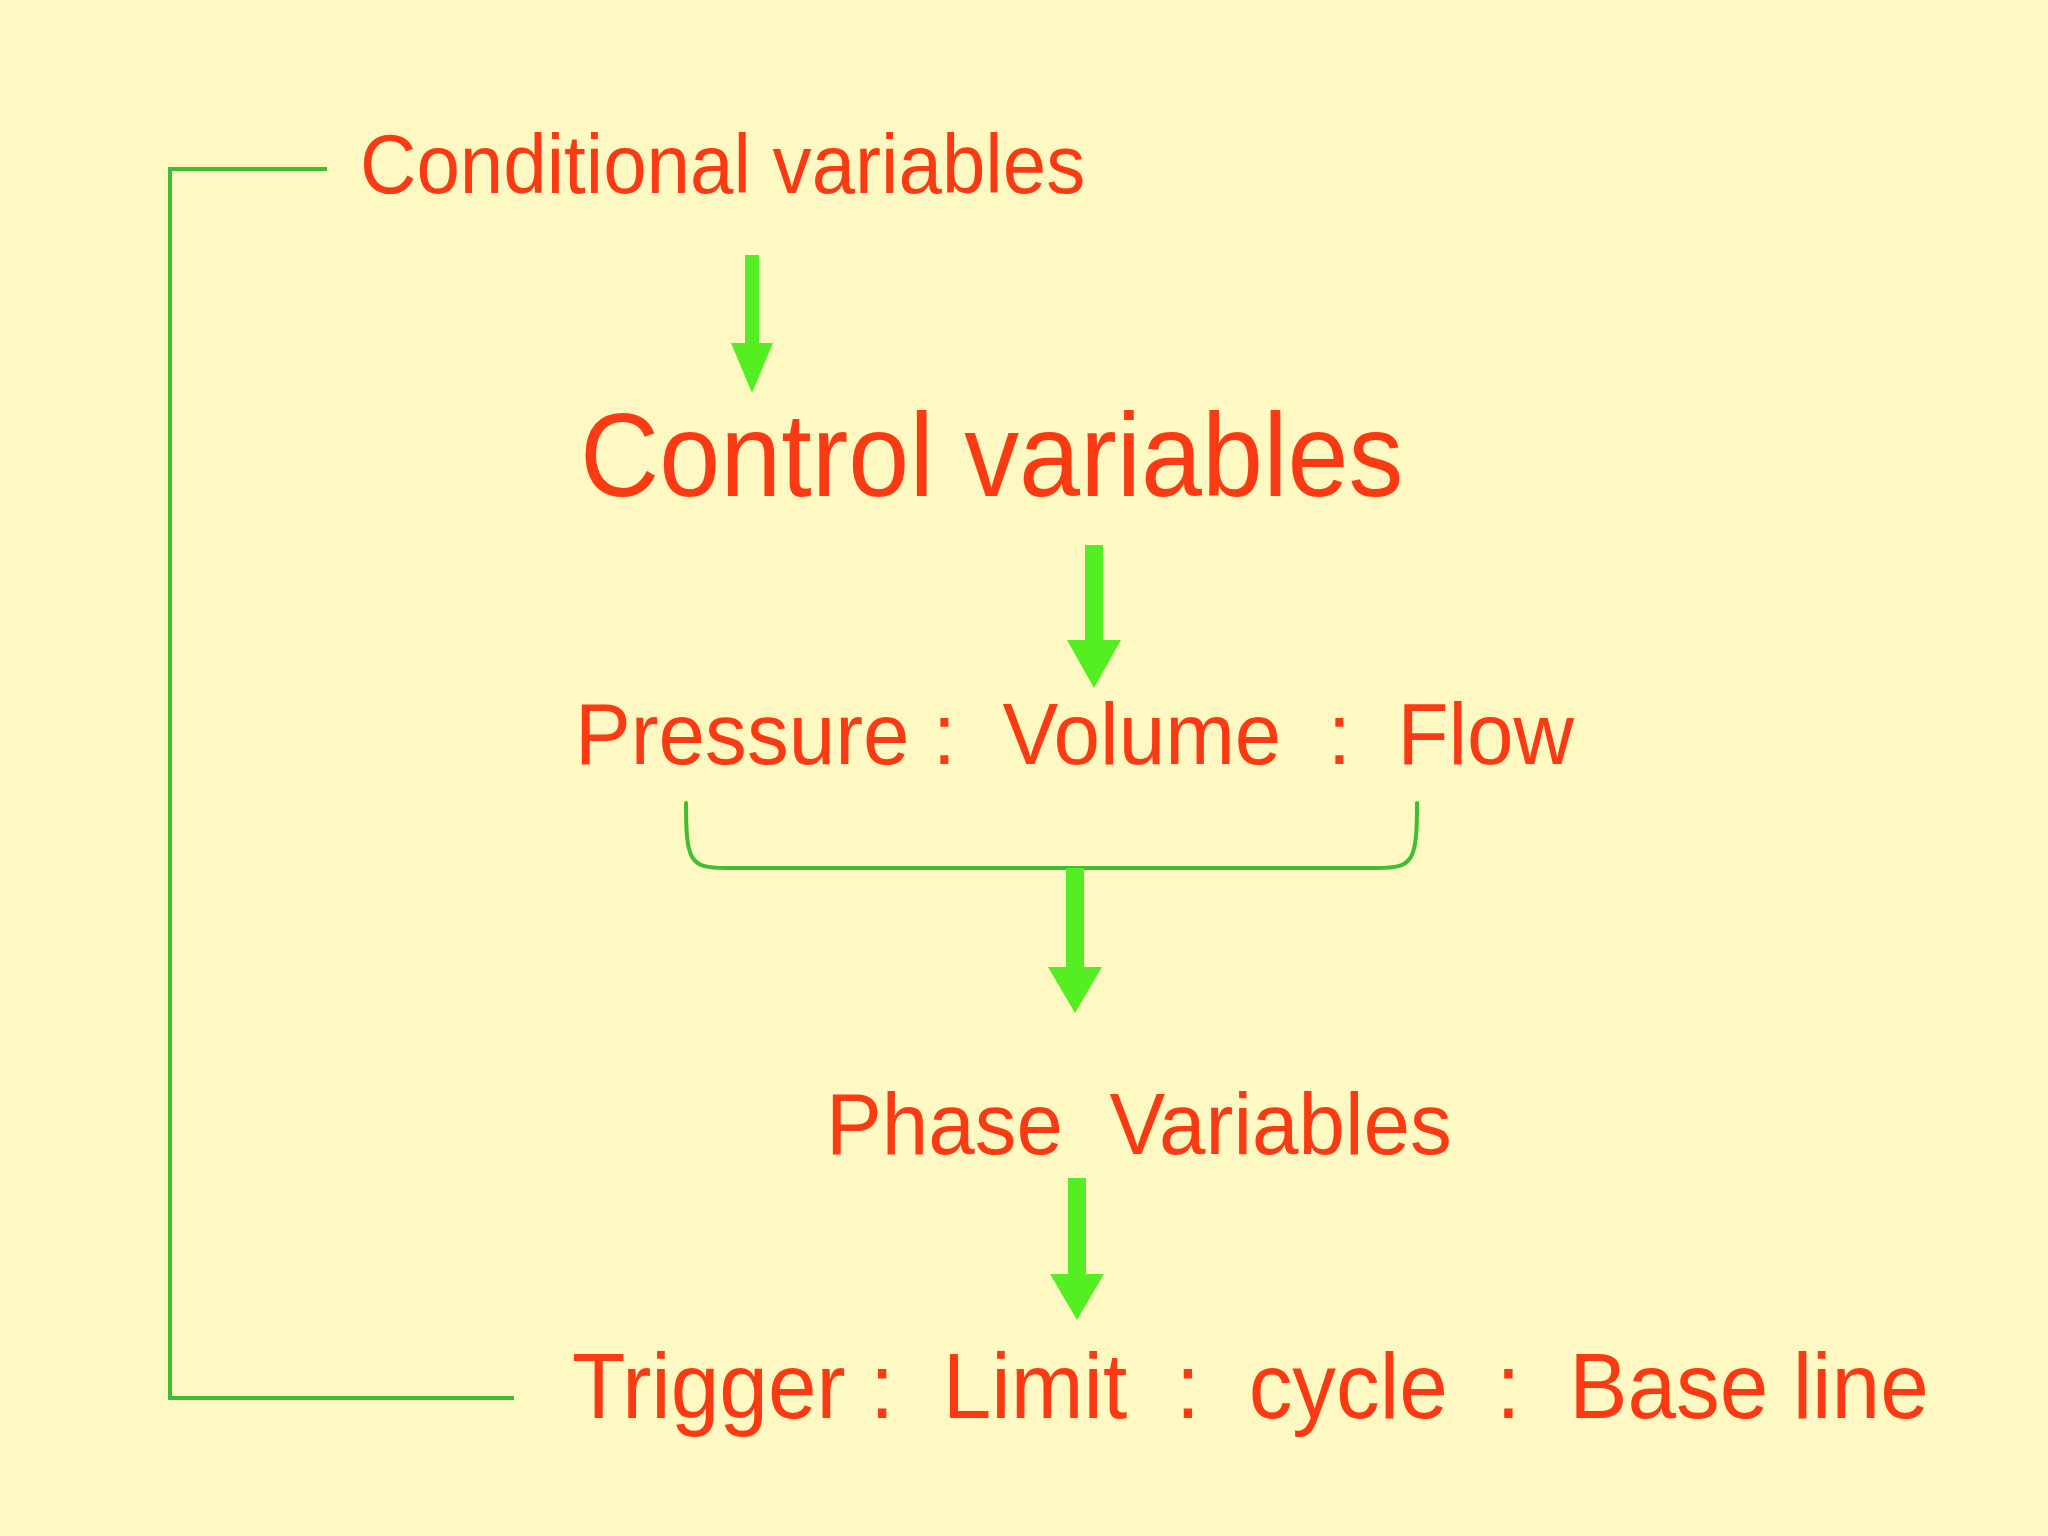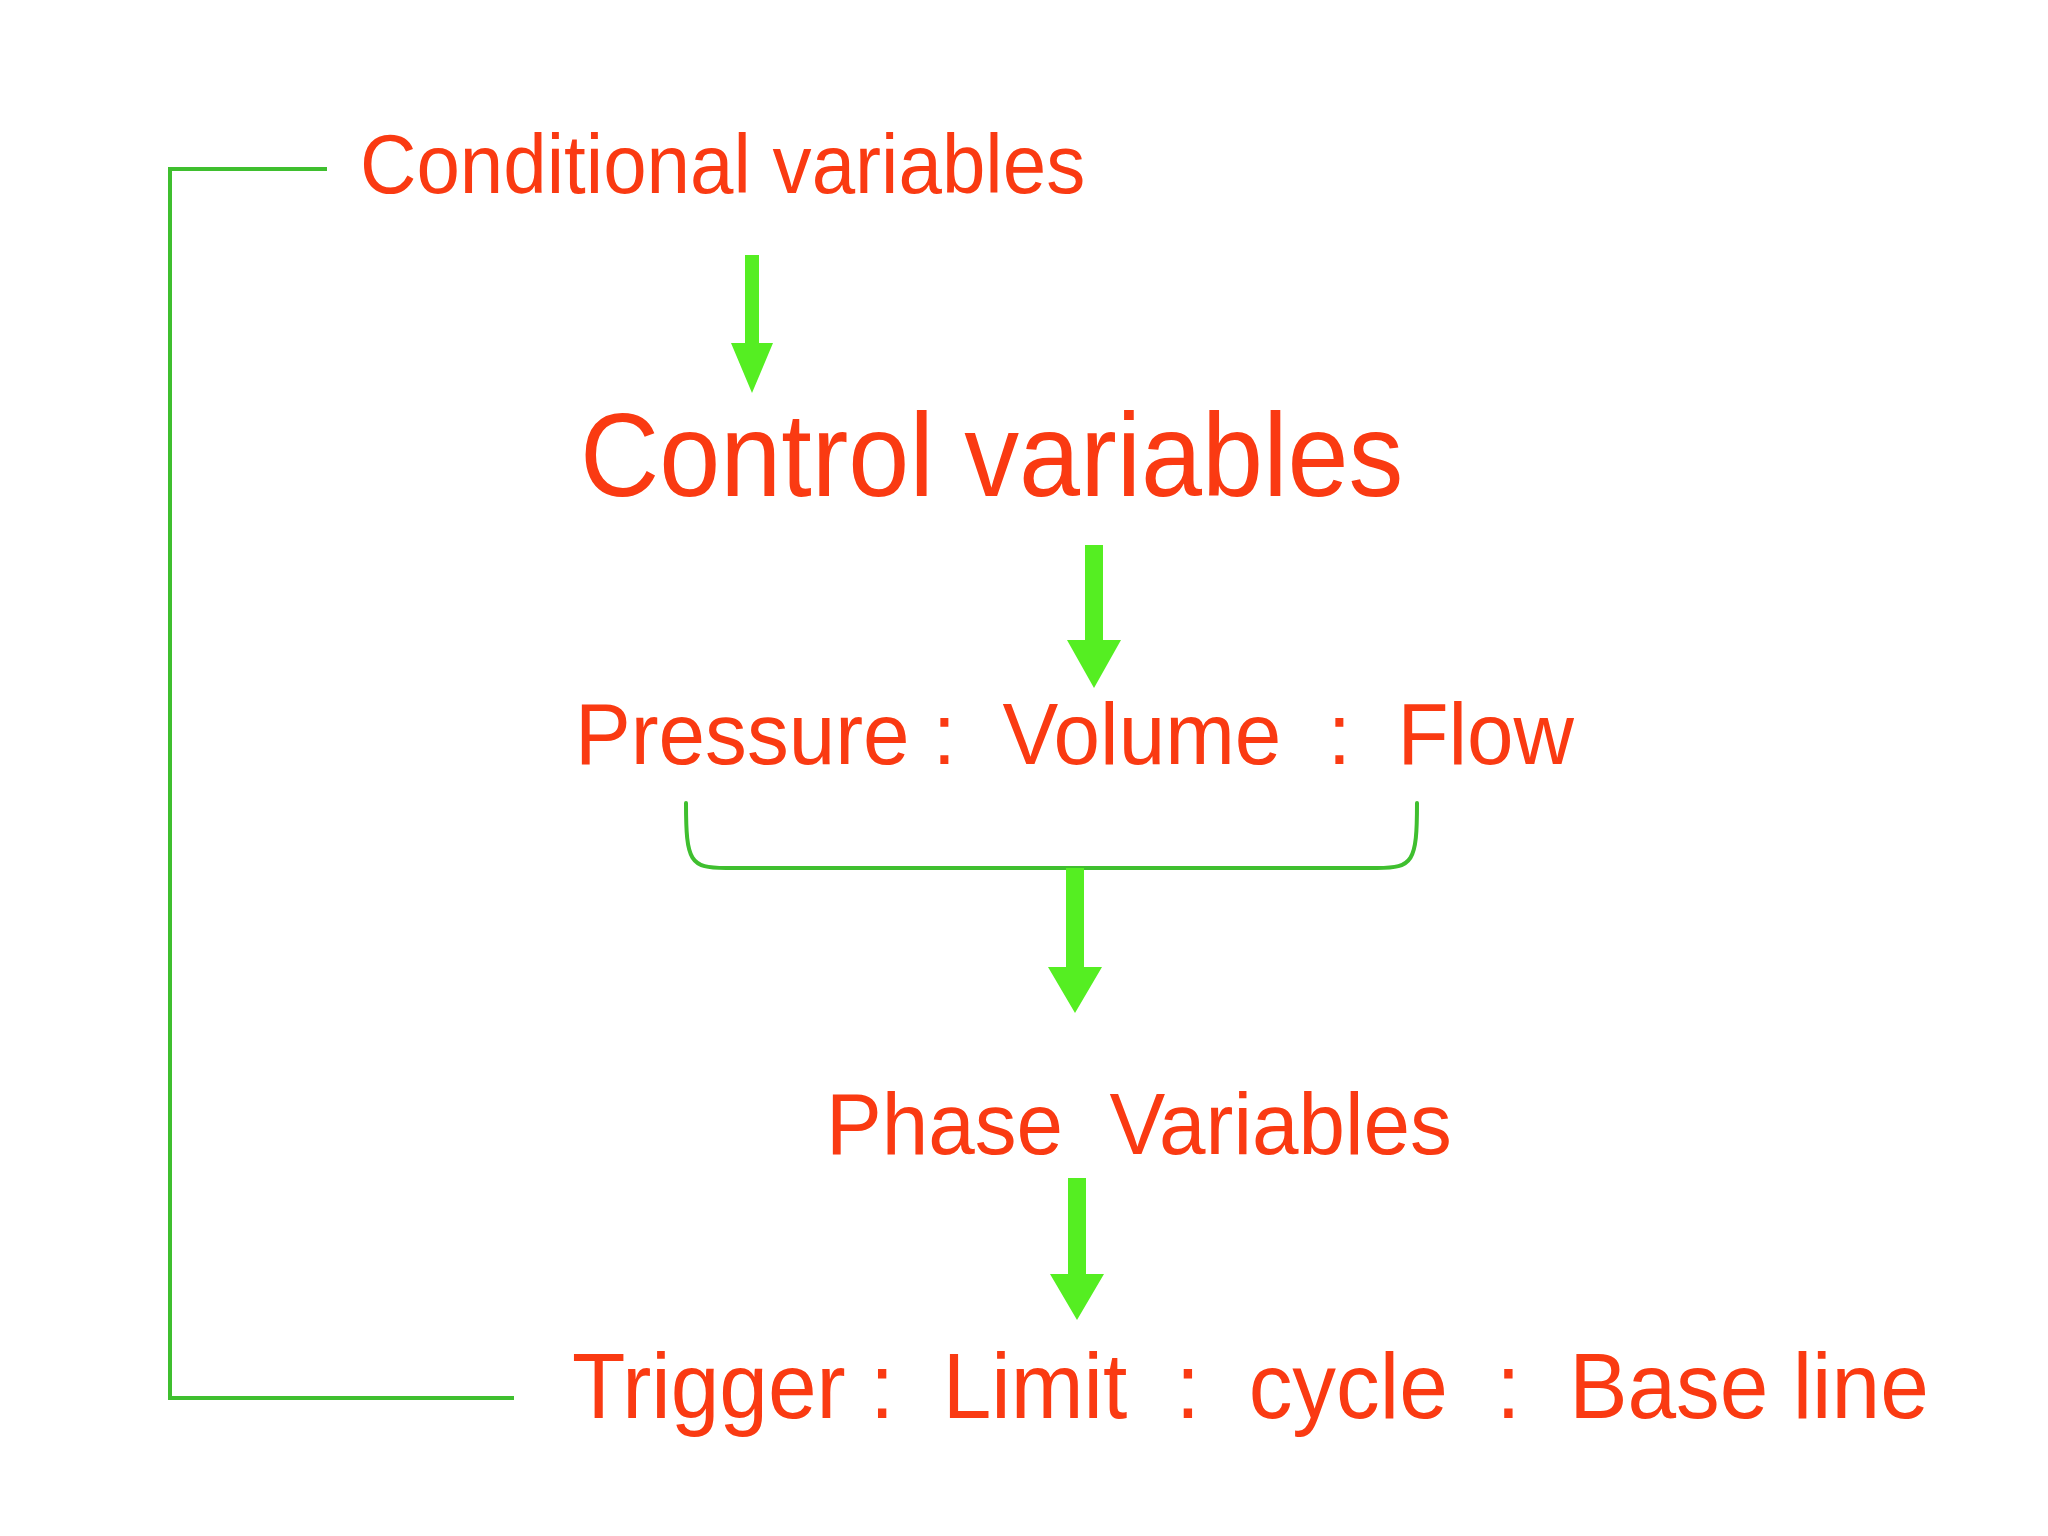--- a/index.html
+++ b/index.html
@@ -12,7 +12,7 @@
     position: relative;
     width: 2048px;
     height: 1536px;
-    background: #ffffff;
+    background: #fef9c3;
     overflow: hidden;
     font-family: "Liberation Sans", "DejaVu Sans", sans-serif;
   }

